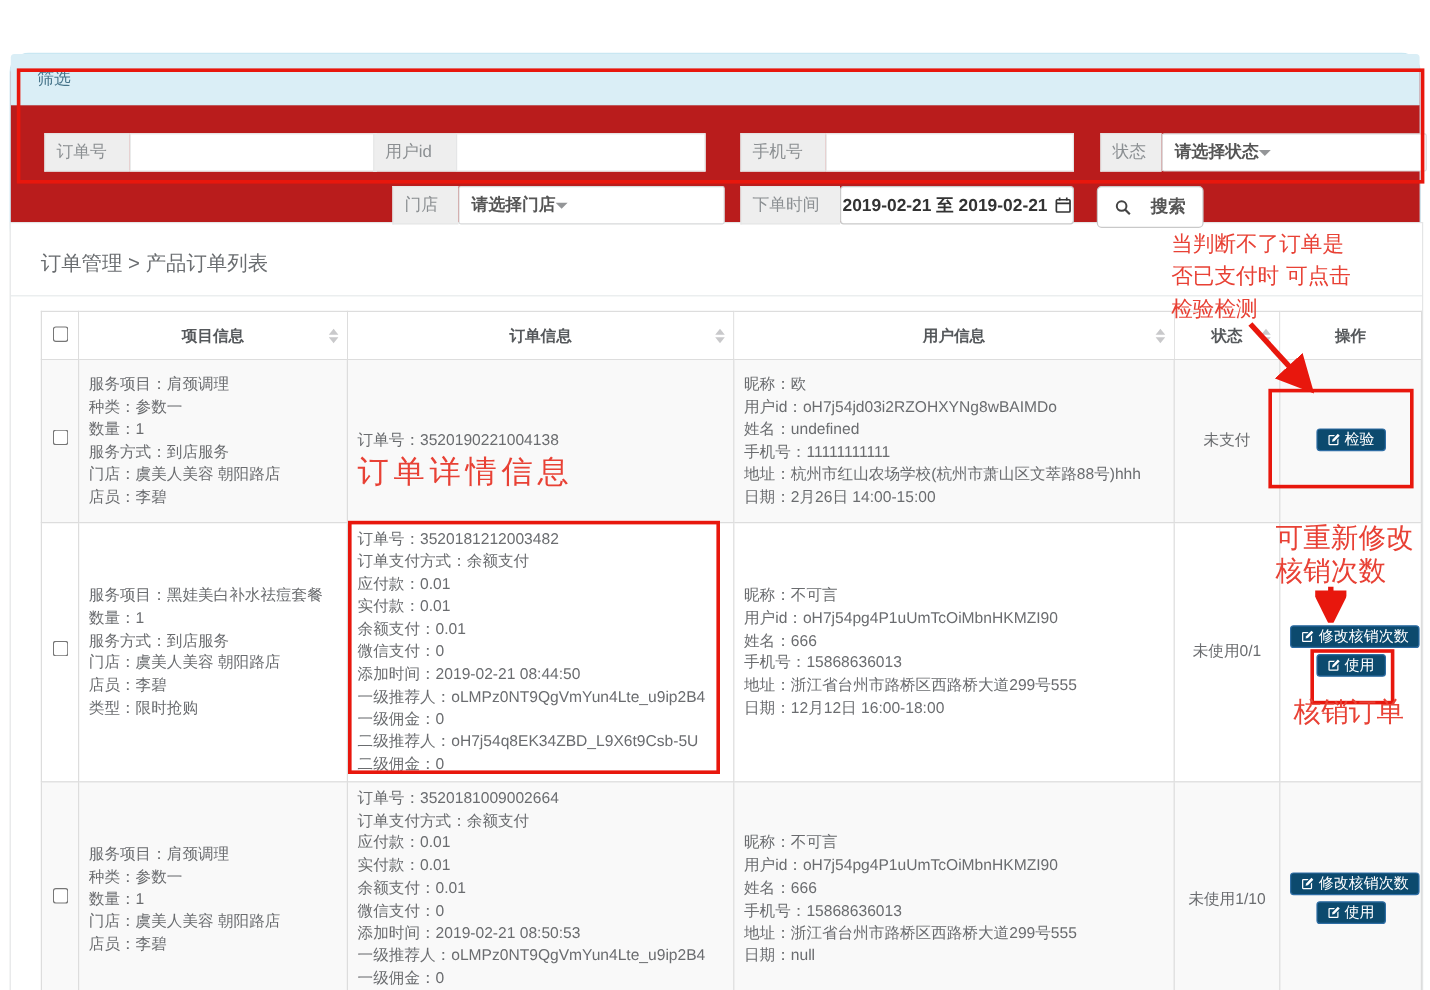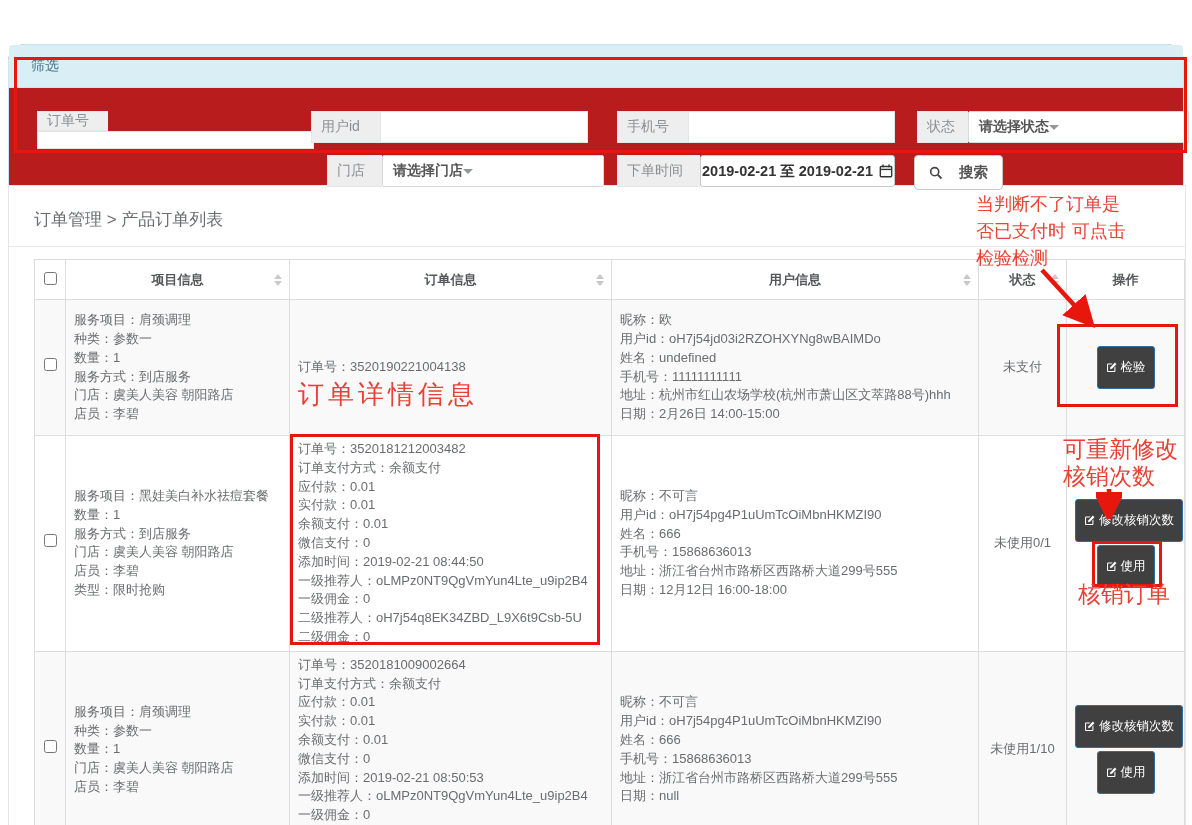--- a/index.html
+++ b/index.html
@@ -29,7 +29,7 @@
               border:1px solid #c9c9c9;border-radius:4px;display:flex;align-items:center;gap:16px;
               font-size:14.5px;font-weight:bold;color:#555;cursor:pointer;z-index:1;}
 
-  #fg-order  {left:28px; top:66px; width:277px;flex-direction:column;} #fg-order  .fg-label{width:52px;}
+  #fg-order  {left:28px; top:66px; width:277px;} #fg-order  .fg-label{width:52px;}
   #fg-userid {left:302px;top:66px; width:277px;} #fg-userid .fg-label{width:50px;}
   #fg-phone  {left:608px;top:66px; width:278px;} #fg-phone  .fg-label{width:52px;}
   #fg-status {left:908px;top:66px; width:272px;} #fg-status .fg-label{width:32px;}

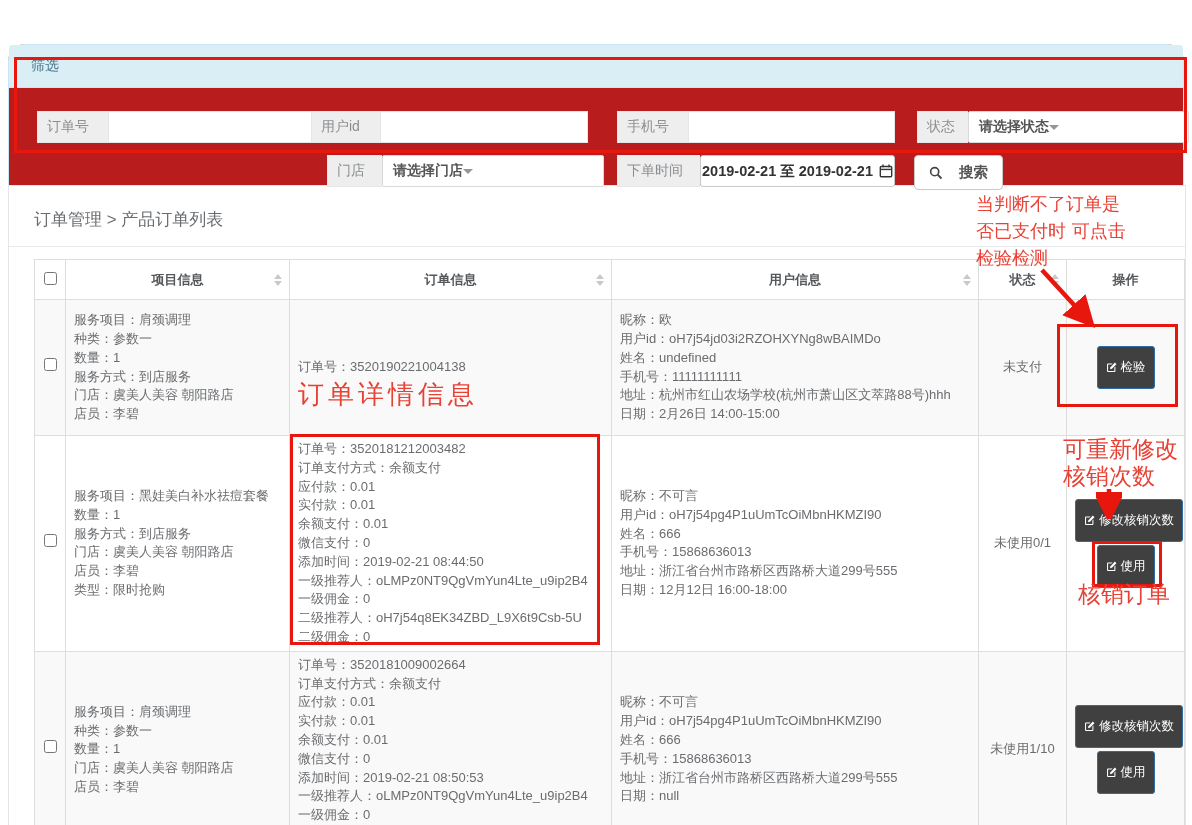--- a/index.html
+++ b/index.html
@@ -60,8 +60,8 @@
   .sort .up{border-bottom:5px solid #c9c9cb;} .sort .dn{border-top:5px solid #c9c9cb;}
   input[type=checkbox]{width:13px;height:13px;margin:0;}
 
-  .btn-primary{background:#404040;border:1px solid #2e6da4;color:#fff;font-size:12.5px;
-               padding:12px 8px;border-radius:3px;display:inline-flex;align-items:center;
+  .btn-primary{background:#0c4a6e;border:1px solid #2e6da4;color:#fff;font-size:12.5px;
+               padding:0 8px;border-radius:3px;display:inline-flex;align-items:center;
                gap:4px;cursor:pointer;font-family:inherit;white-space:nowrap;}
   .btn-stack{margin:3px 0;}
 

